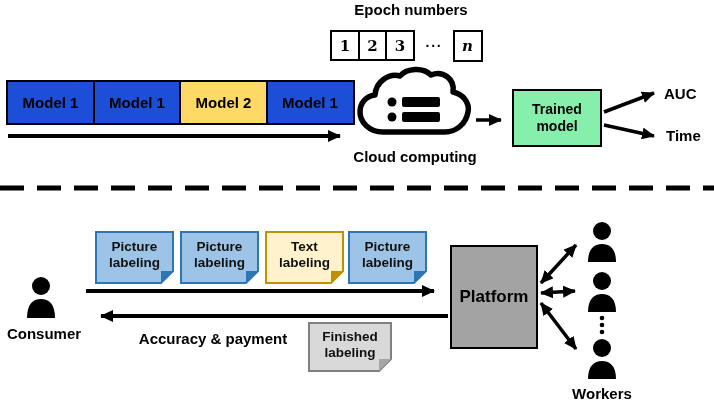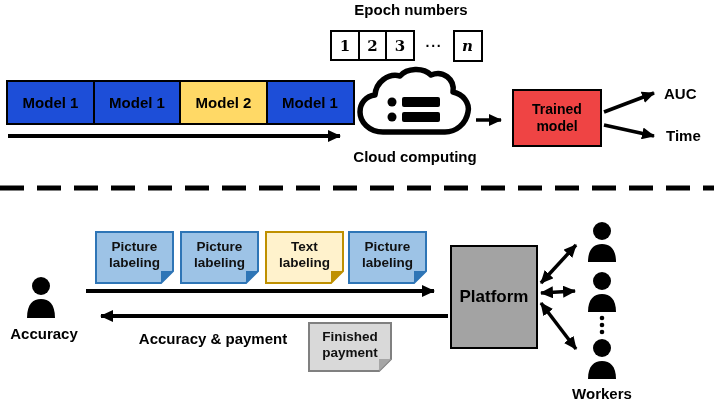--- a/index.html
+++ b/index.html
@@ -34,7 +34,7 @@
     justify-content:center;font-weight:bold;font-size:14px;letter-spacing:1px;}
   
   .trained{
-    left:512px;top:89px;width:90px;height:58px;background:#ef4444;border:2.5px solid #000;
+    left:512px;top:89px;width:90px;height:58px;background:#86efac;border:2.5px solid #000;
     display:flex;align-items:center;justify-content:center;text-align:center;
     font-weight:bold;font-size:14px;line-height:1.25;padding:0 6px;
   }

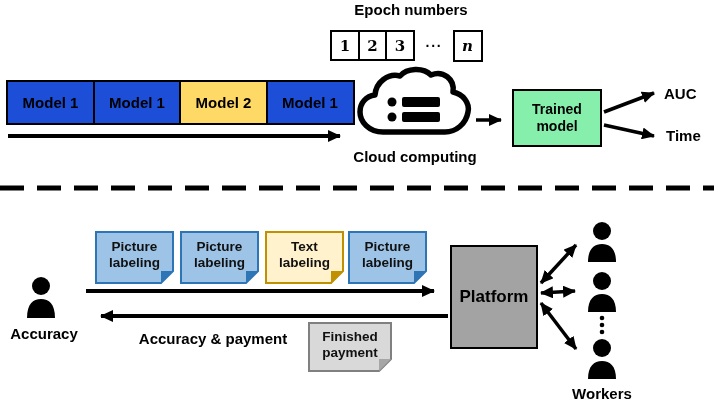--- a/index.html
+++ b/index.html
@@ -172,7 +172,7 @@
     <div class="ntext">Picture labeling</div>
   </div>
 
-  <div class="abs lbl" style="left:2px;top:326px;width:84px;">Accuracy</div>
+  <div class="abs lbl" style="left:2px;top:326px;width:84px;">Consumer</div>
 
   <div class="abs lbl" style="left:118px;top:331px;width:190px;">Accuracy &amp; payment</div>
 

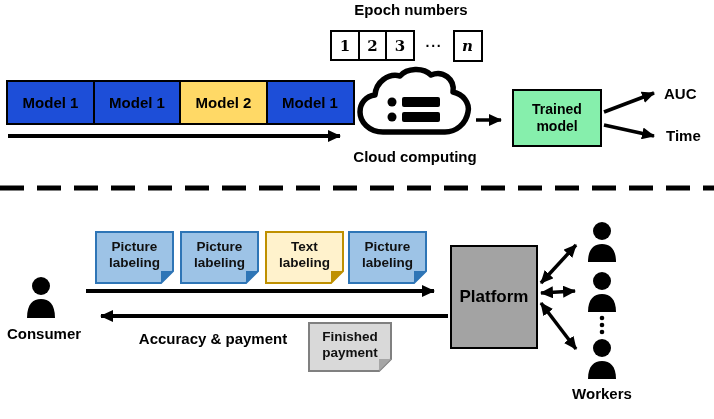--- a/index.html
+++ b/index.html
@@ -181,7 +181,7 @@
       <polygon points="1,1 83,1 83,37 71,49 1,49" fill="#D9D9D9" stroke="#808080" stroke-width="2"></polygon>
       <polygon points="83,37 71,49 71,37" fill="#A6A6A6"></polygon>
     </svg>
-    <div class="ntext">Finished payment</div>
+    <div class="ntext">Finished labeling</div>
   </div>
 
   <div class="abs platform">Platform</div>

